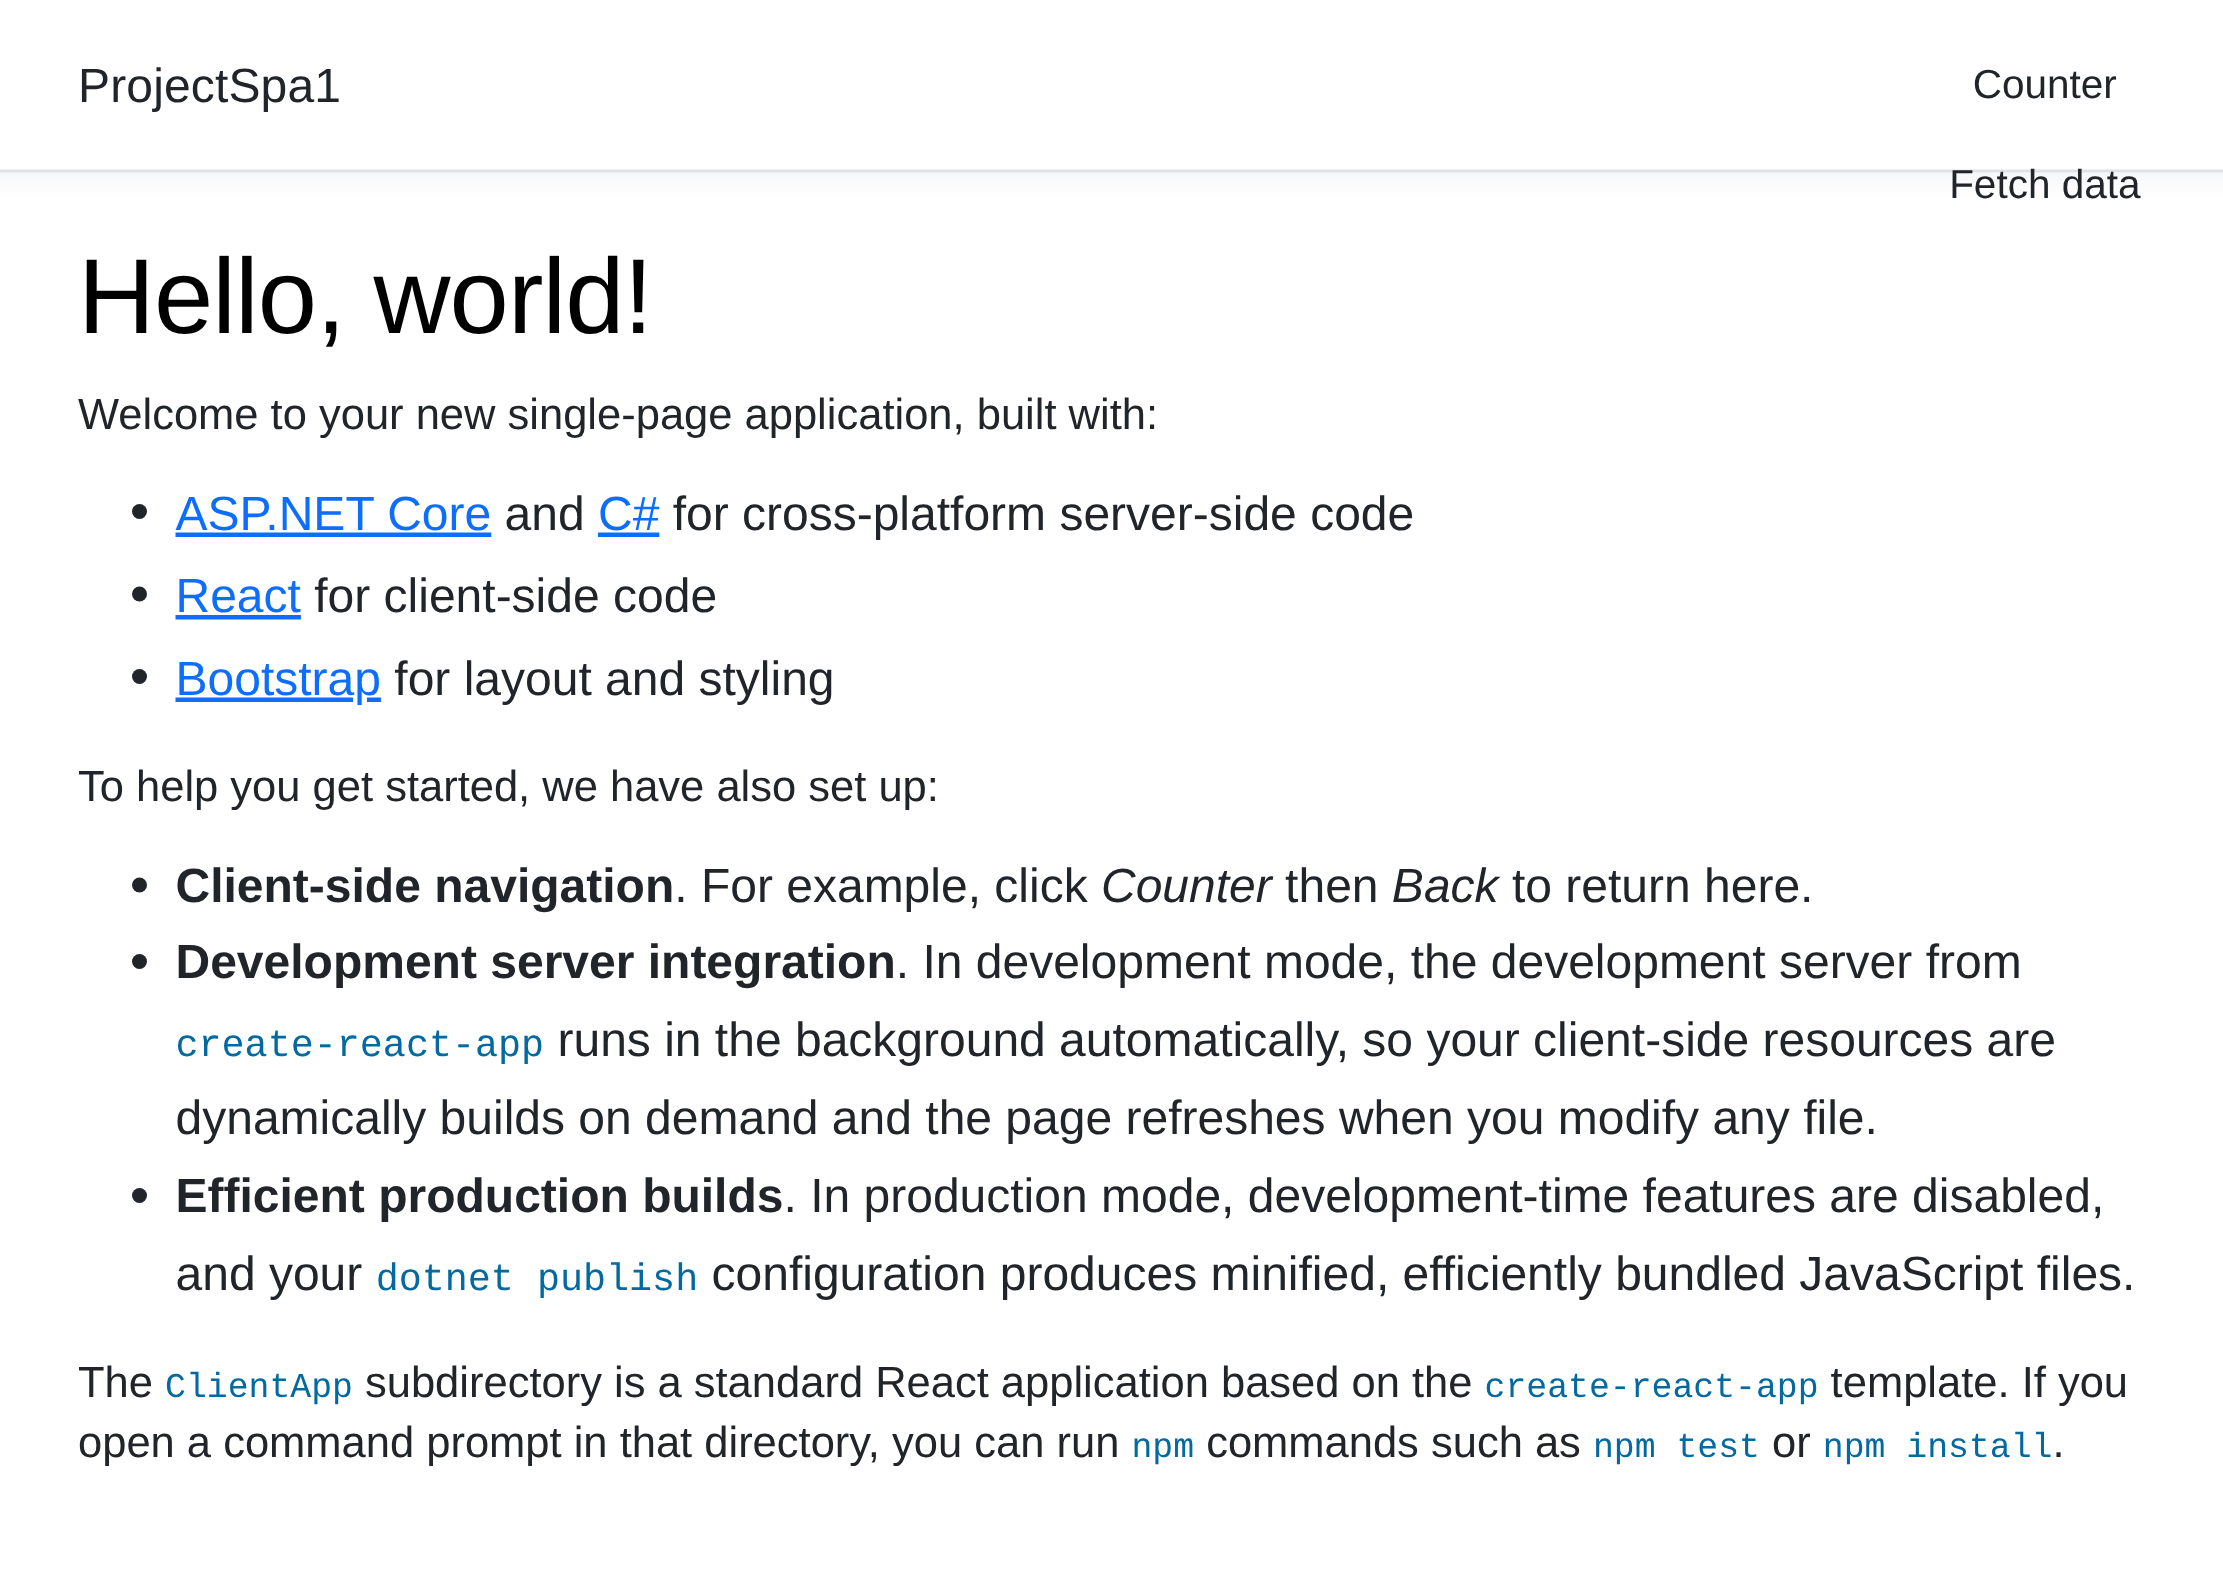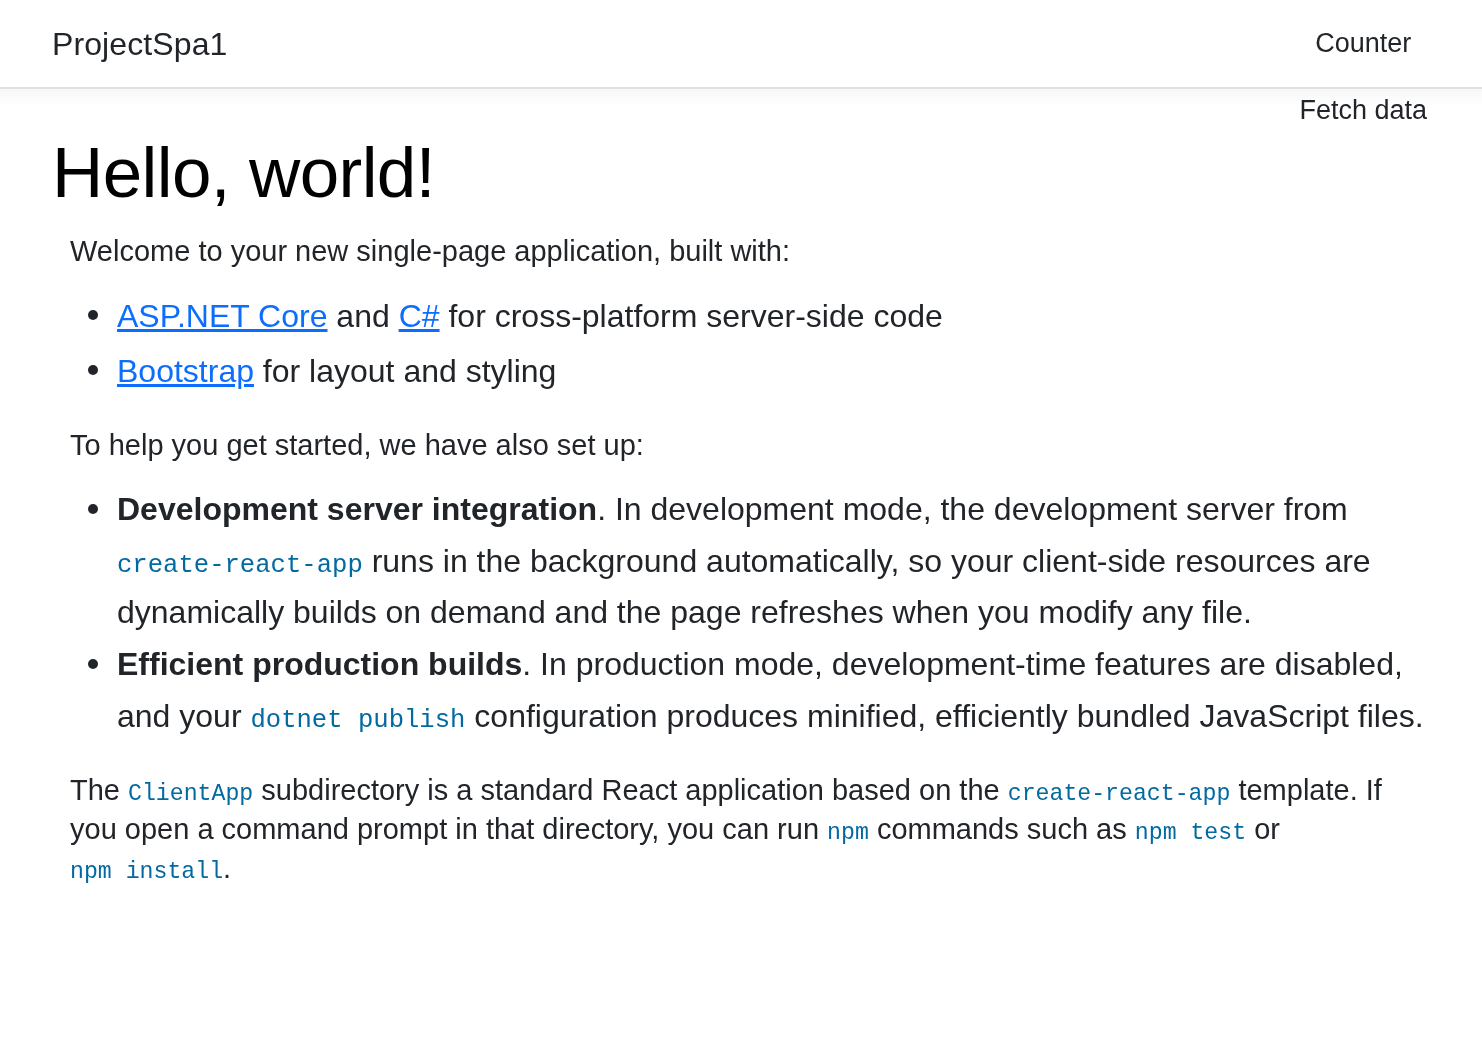--- a/index.html
+++ b/index.html
@@ -20,7 +20,7 @@
   
   .navbar {
     position: relative;
-    height: 89px;
+    height: 115px;
     box-sizing: border-box;
     background: #ffffff;
     border-bottom: 2px solid #dee2e6;

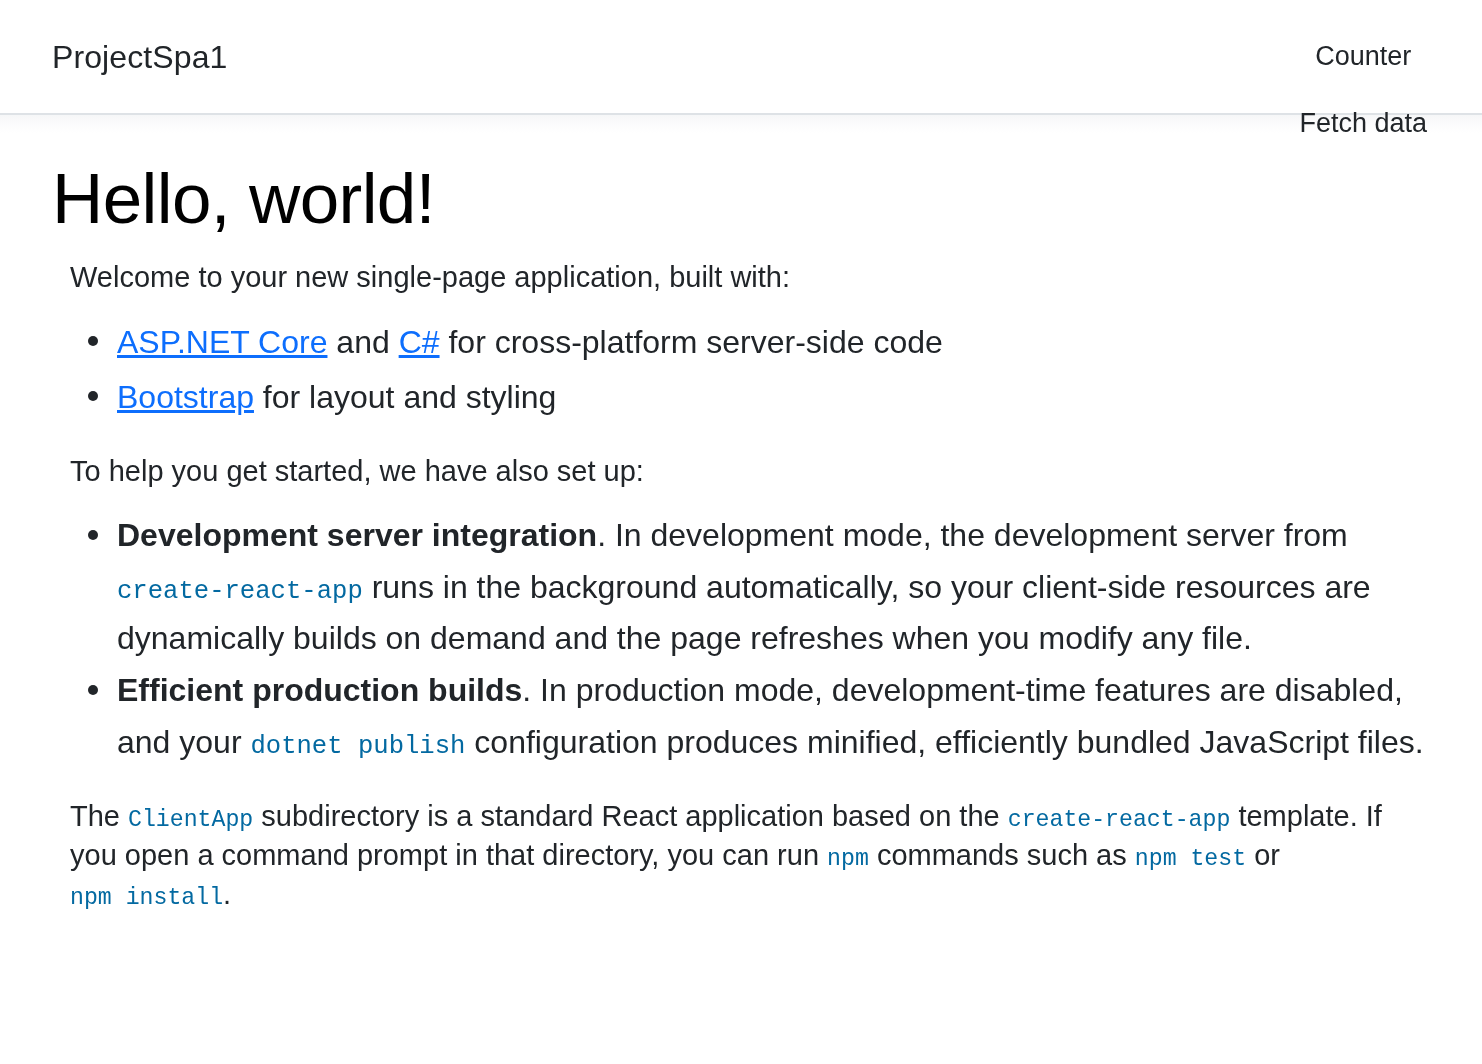--- a/index.html
+++ b/index.html
@@ -77,7 +77,7 @@
     font-weight: 300;
     line-height: 1.35;
     color: #212529;
-    margin: 22px 0 0 18px;
+    margin: 22px 0 0 0;
   }
   p.body-para { margin-top: 28px; }
 

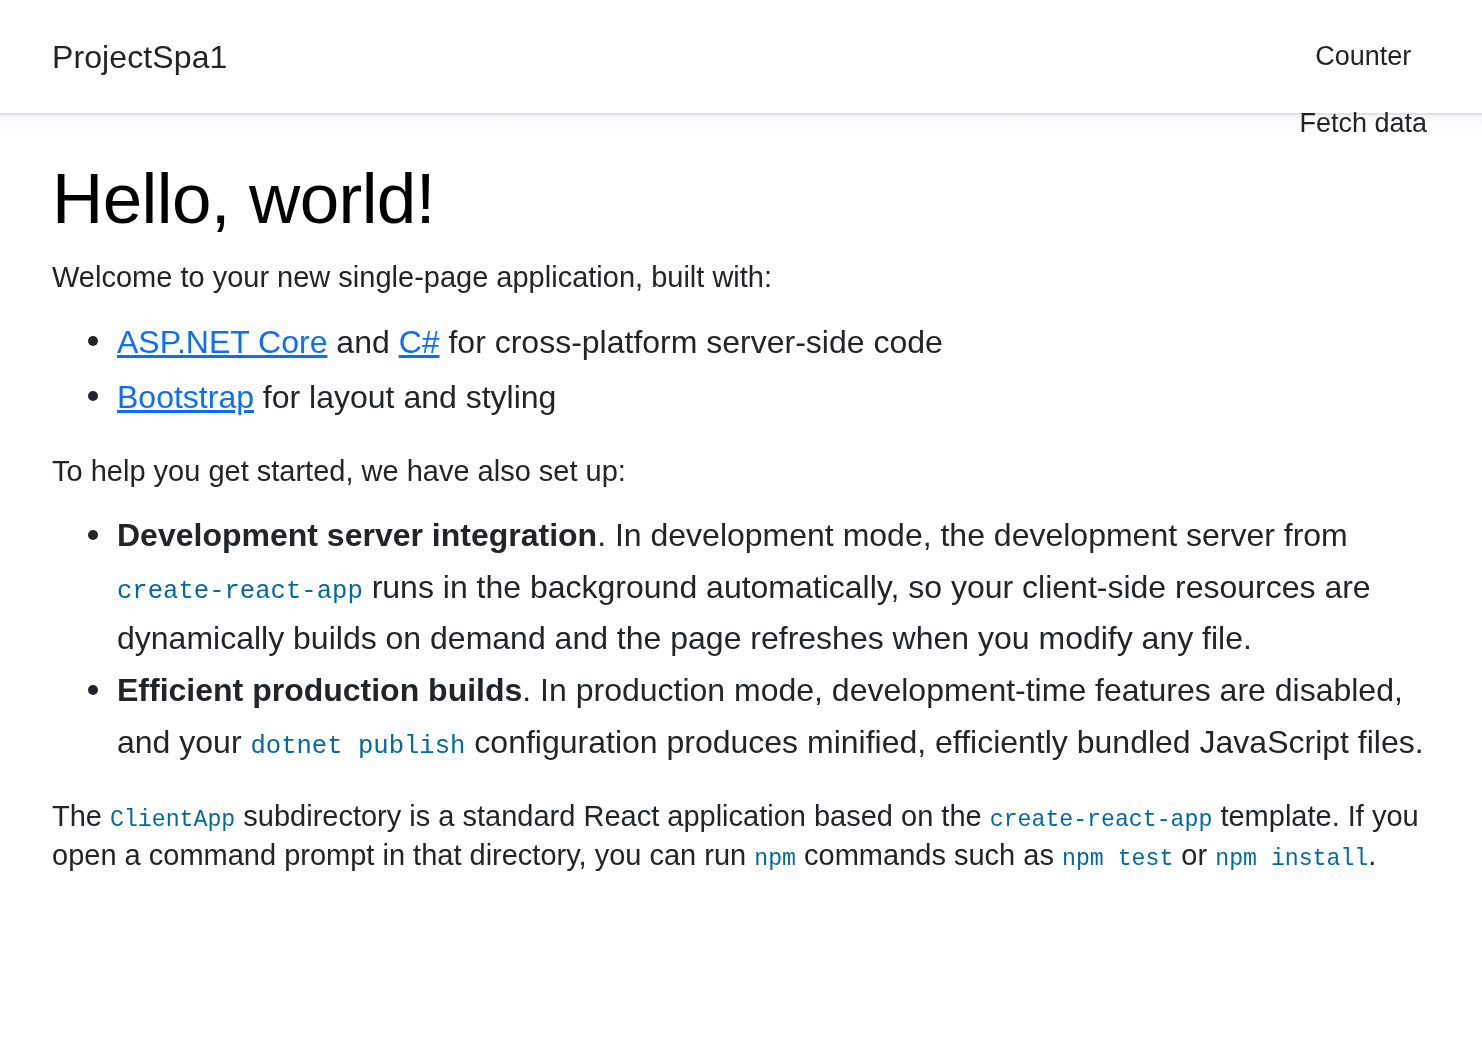--- a/index.html
+++ b/index.html
@@ -149,6 +149,7 @@
 
   <ul class="feature-list">
     <li><a class="inline-link" href="#">ASP.NET Core</a><span> and </span><a class="inline-link" href="#">C#</a><span> for cross-platform server-side code</span></li>
+    <li><a class="inline-link" href="#">React</a><span> for client-side code</span></li>
     <li><a class="inline-link" href="#">Bootstrap</a><span> for layout and styling</span></li>
   </ul>
 

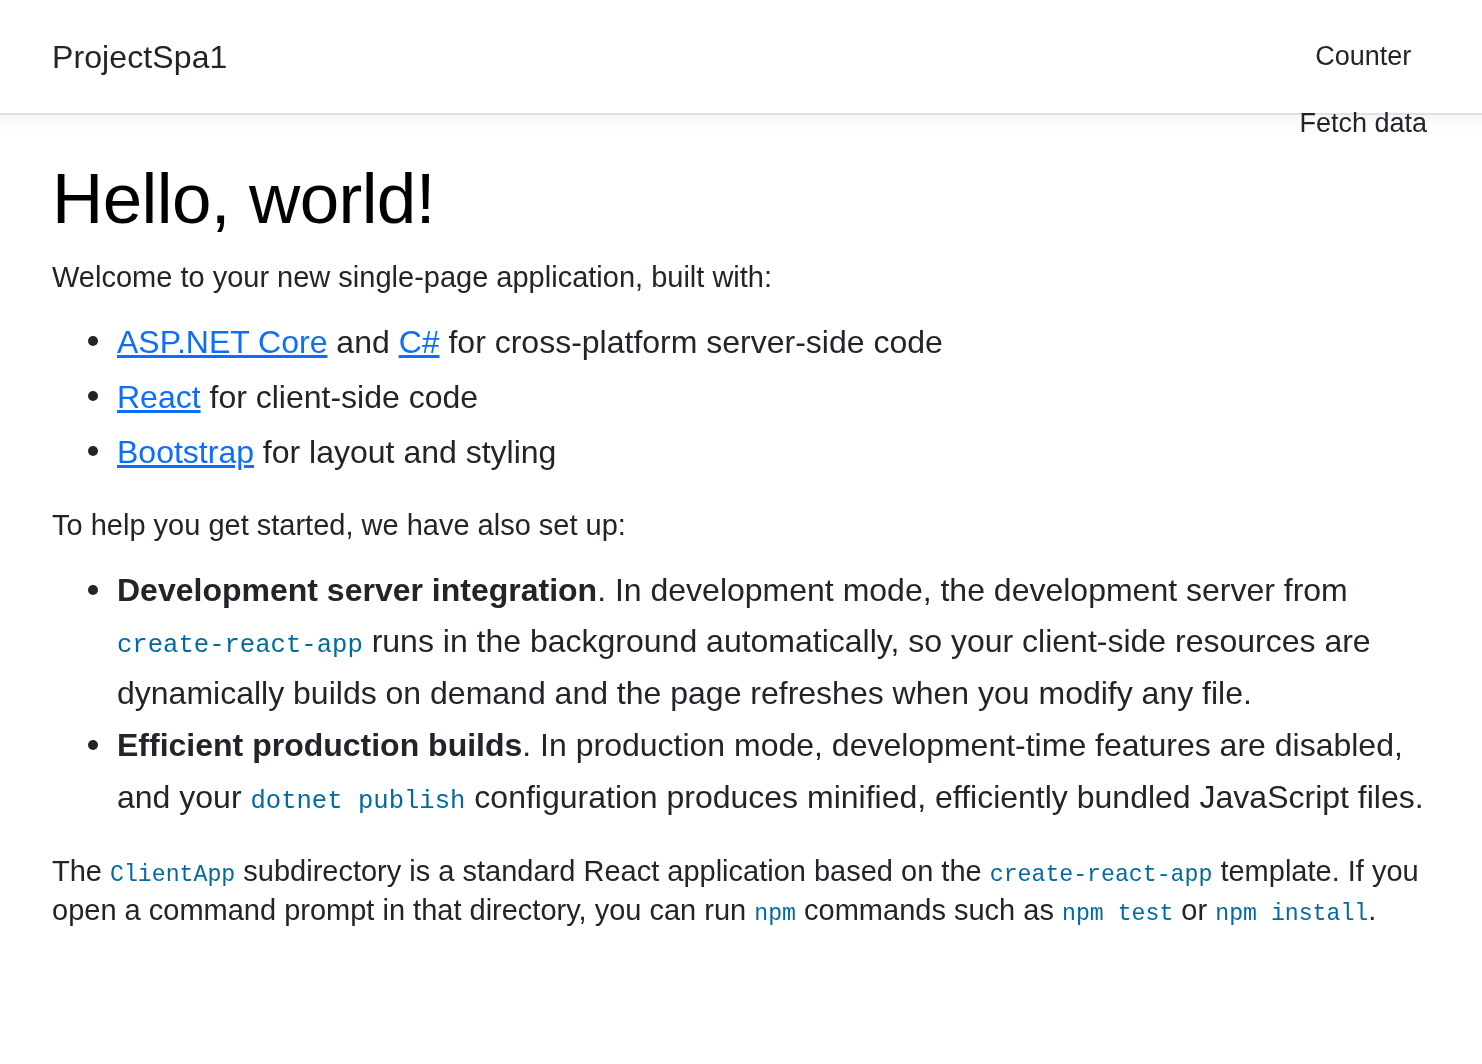--- a/index.html
+++ b/index.html
@@ -156,6 +156,7 @@
   <p class="body-para">To help you get started, we have also set up:</p>
 
   <ul class="feature-list setup-list tight">
+    <li><strong>Client-side navigation</strong><span>. For example, click </span><em>Counter</em><span> then </span><em>Back</em><span> to return here.</span></li>
     <li><strong>Development server integration</strong><span>. In development mode, the development server from </span><code>create-react-app</code><span> runs in the background automatically, so your client-side resources are dynamically builds on demand and the page refreshes when you modify any file.</span></li>
     <li><strong>Efficient production builds</strong><span>. In production mode, development-time features are disabled, and your </span><code>dotnet publish</code><span> configuration produces minified, efficiently bundled JavaScript files.</span></li>
   </ul>

